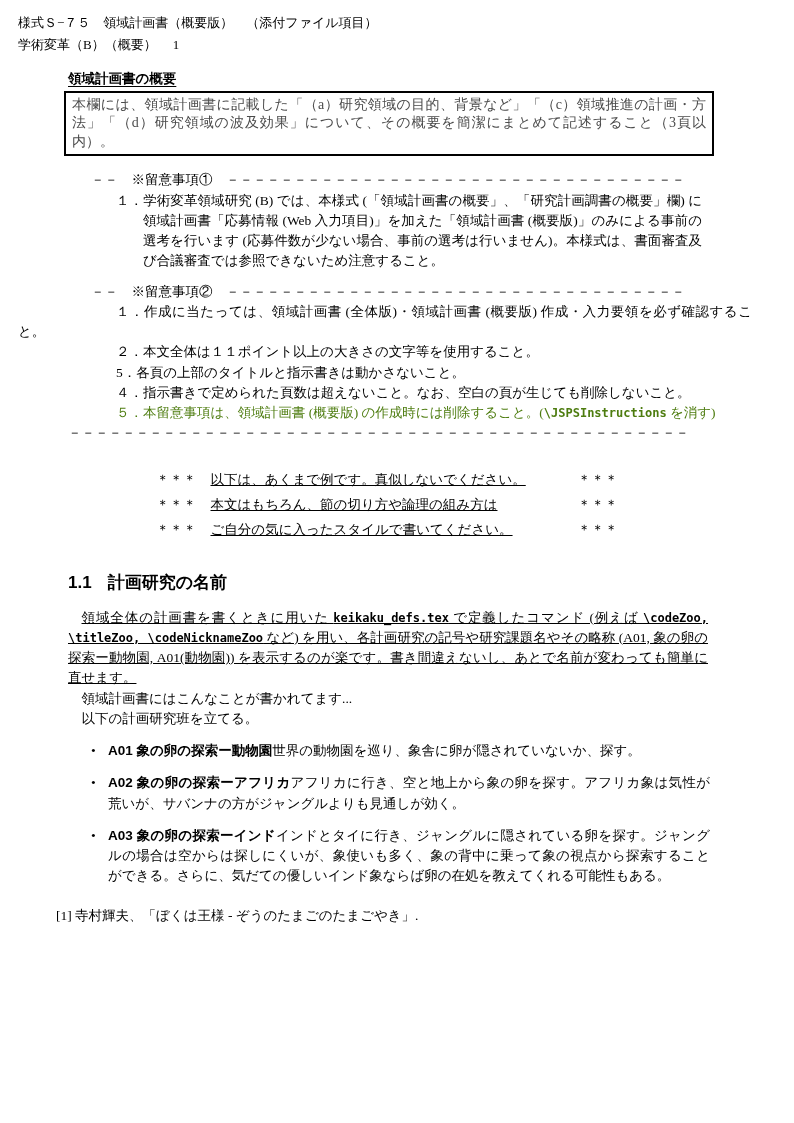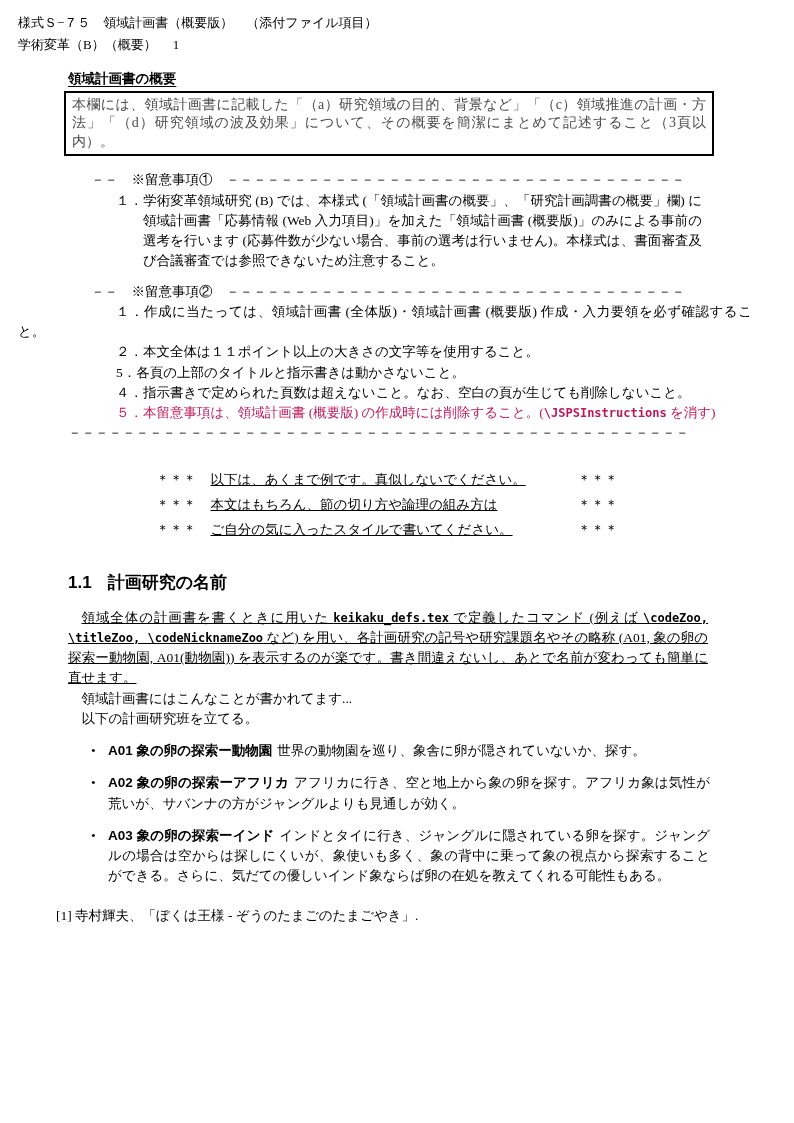--- a/index.html
+++ b/index.html
@@ -46,7 +46,7 @@
   .notice2 .item { margin: 0; text-indent: 98px; text-align: justify; }
   .notice2 .rule-bottom { margin-left: 50px; }
 
-  .red { color: #be185d; }
+  .red { color: #4d7c0f; }
   .mono {
     font-family: "DejaVu Sans Mono", "Liberation Mono", monospace;
     font-weight: bold; font-size: 12px;

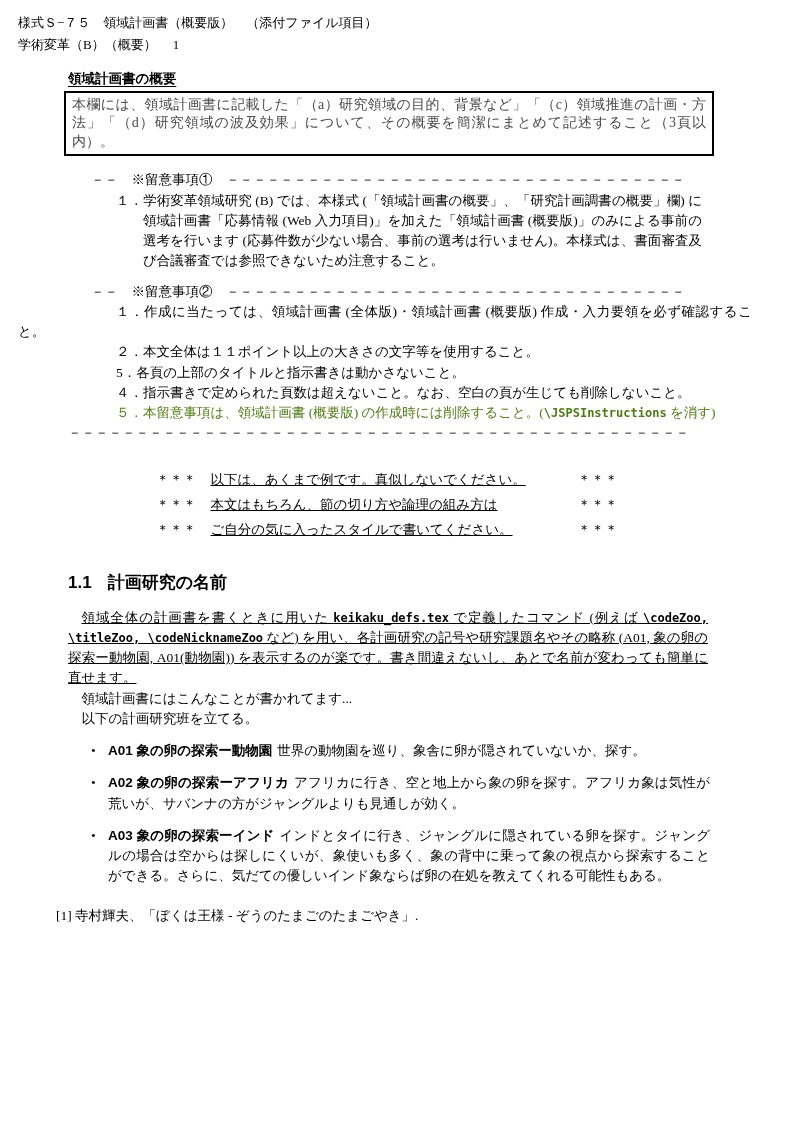--- a/index.html
+++ b/index.html
@@ -76,7 +76,7 @@
   .bullet { position: absolute; left: 0; top: 0; }
   .blabel {
     font-family: "Liberation Sans", "DejaVu Sans", sans-serif;
-    font-weight: bold; margin-right: 5px;
+    font-weight: bold; 
   }
 
   .refs-title { margin: 36px 0 0 64px; font-size: 13.5px; }

